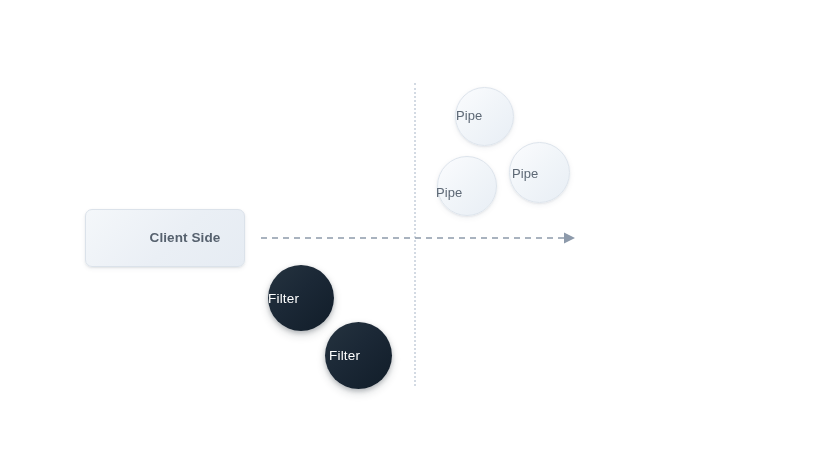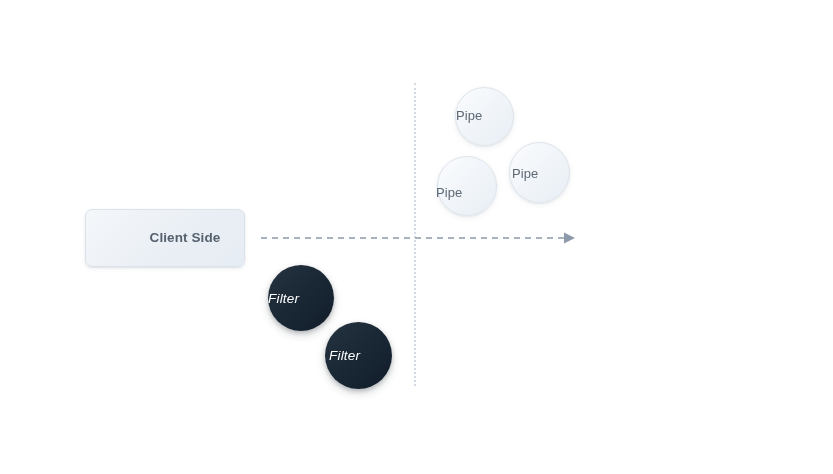--- a/index.html
+++ b/index.html
@@ -118,7 +118,6 @@
     font-weight: 500;
     color: #ffffff;
     letter-spacing: 0.2px;
-    font-style: italic;
   }
 
   

